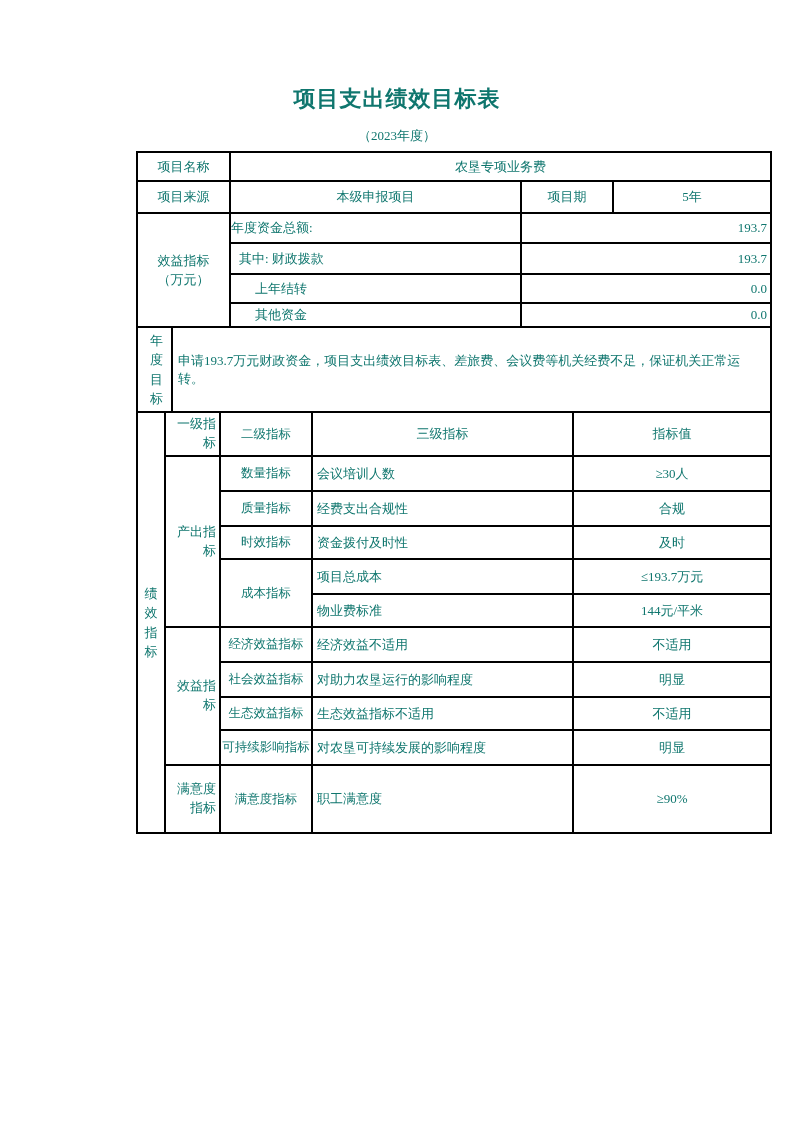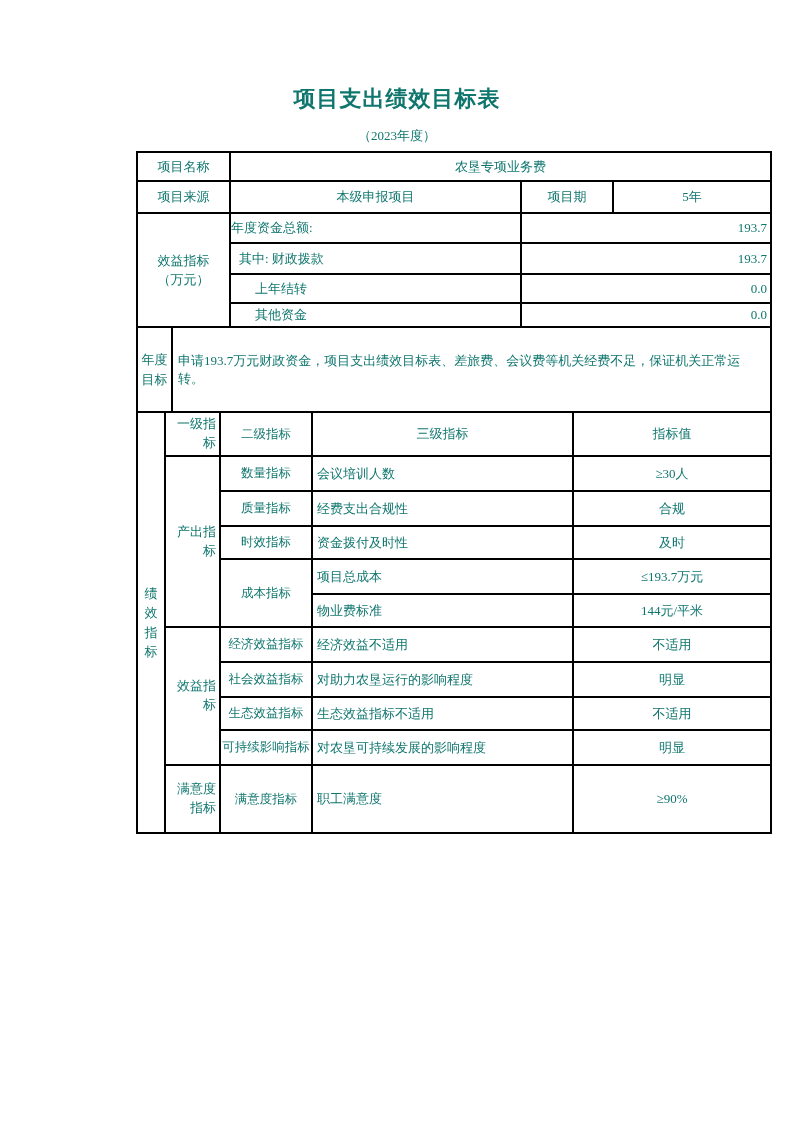--- a/index.html
+++ b/index.html
@@ -35,7 +35,7 @@
   .t4 .val { text-align:center; }
   .t4 .l1 { text-align:right; padding:0 3px; line-height:1.45; }
   .side { text-align:center; padding:0 6px; line-height:1.5; }
-  .goal-label { text-align:center; padding:0 3px; line-height:1.5; }
+  .goal-label { text-align:center; padding:0 12px; line-height:1.5; }
   .goal-text { text-align:left; padding:0 5px; }
   .fund-label { text-align:center; line-height:1.5; }
 </style>

